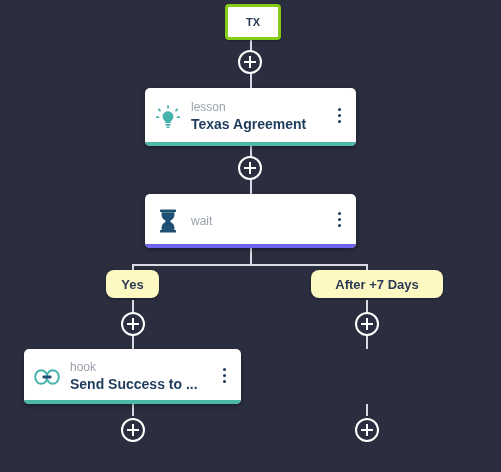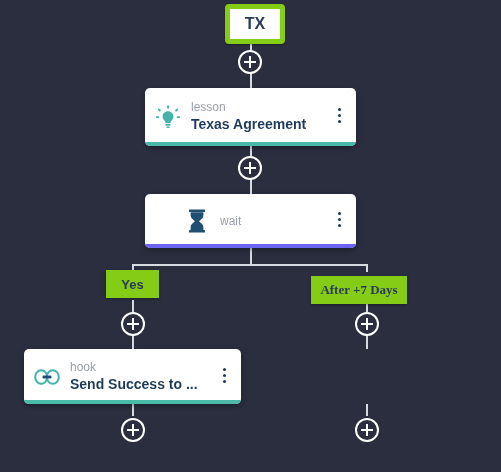--- a/index.html
+++ b/index.html
@@ -66,10 +66,10 @@
   .start-node {
     position: absolute;
     background: #ffffff;
-    border: 5px solid #84cc16;
+    border: 3px solid #84cc16;
     border-radius: 4px;
     color: #2b3a55;
-    font-size: 16px;
+    font-size: 11px;
     font-weight: 700;
     display: flex;
     align-items: center;

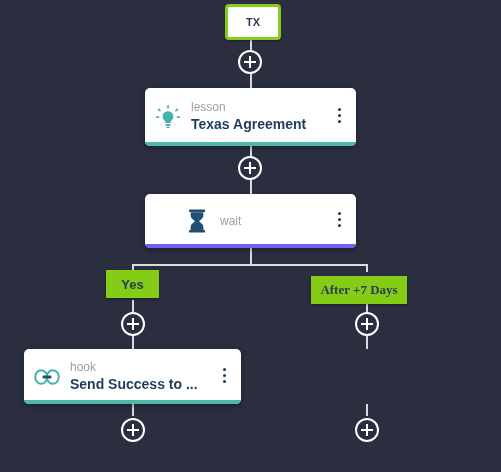--- a/index.html
+++ b/index.html
@@ -222,7 +222,7 @@
     <div class="card-accent" style="background:#4bb9a8;"></div>
   </div>
 
-  <div class="card" style="left:145px; top:194px; width:211px; height:54px;padding-left:29px;">
+  <div class="card" style="left:145px; top:194px; width:211px; height:54px;">
     <div class="card-icon">
       <svg width="24" height="26" viewBox="0 0 24 26">
         <g fill="#1f4f73">

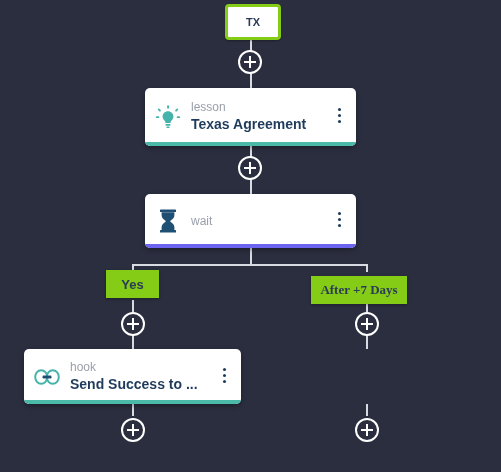--- a/index.html
+++ b/index.html
@@ -145,8 +145,8 @@
   
   .chip {
     position: absolute;
-    background: #84cc16;
-    border-radius: 0;
+    background: #fef9c3;
+    border-radius: 8px;
     color: #2b3a55;
     font-size: 13px;
     font-weight: 600;

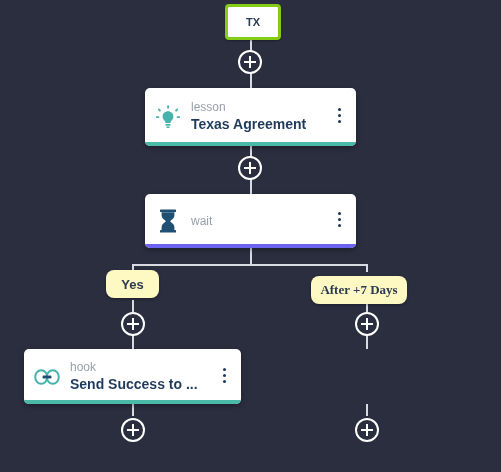--- a/index.html
+++ b/index.html
@@ -247,7 +247,7 @@
   <div class="chip" style="left:106px; top:270px; width:53px;">
     <span>Yes</span>
   </div>
-  <div class="chip" style="left:311px; top:276px; width:96px;font-family:Liberation Serif, serif;">
+  <div class="chip" style="left:311px; top:270px; width:132px;">
     <span>After +7 Days</span>
   </div>
 

